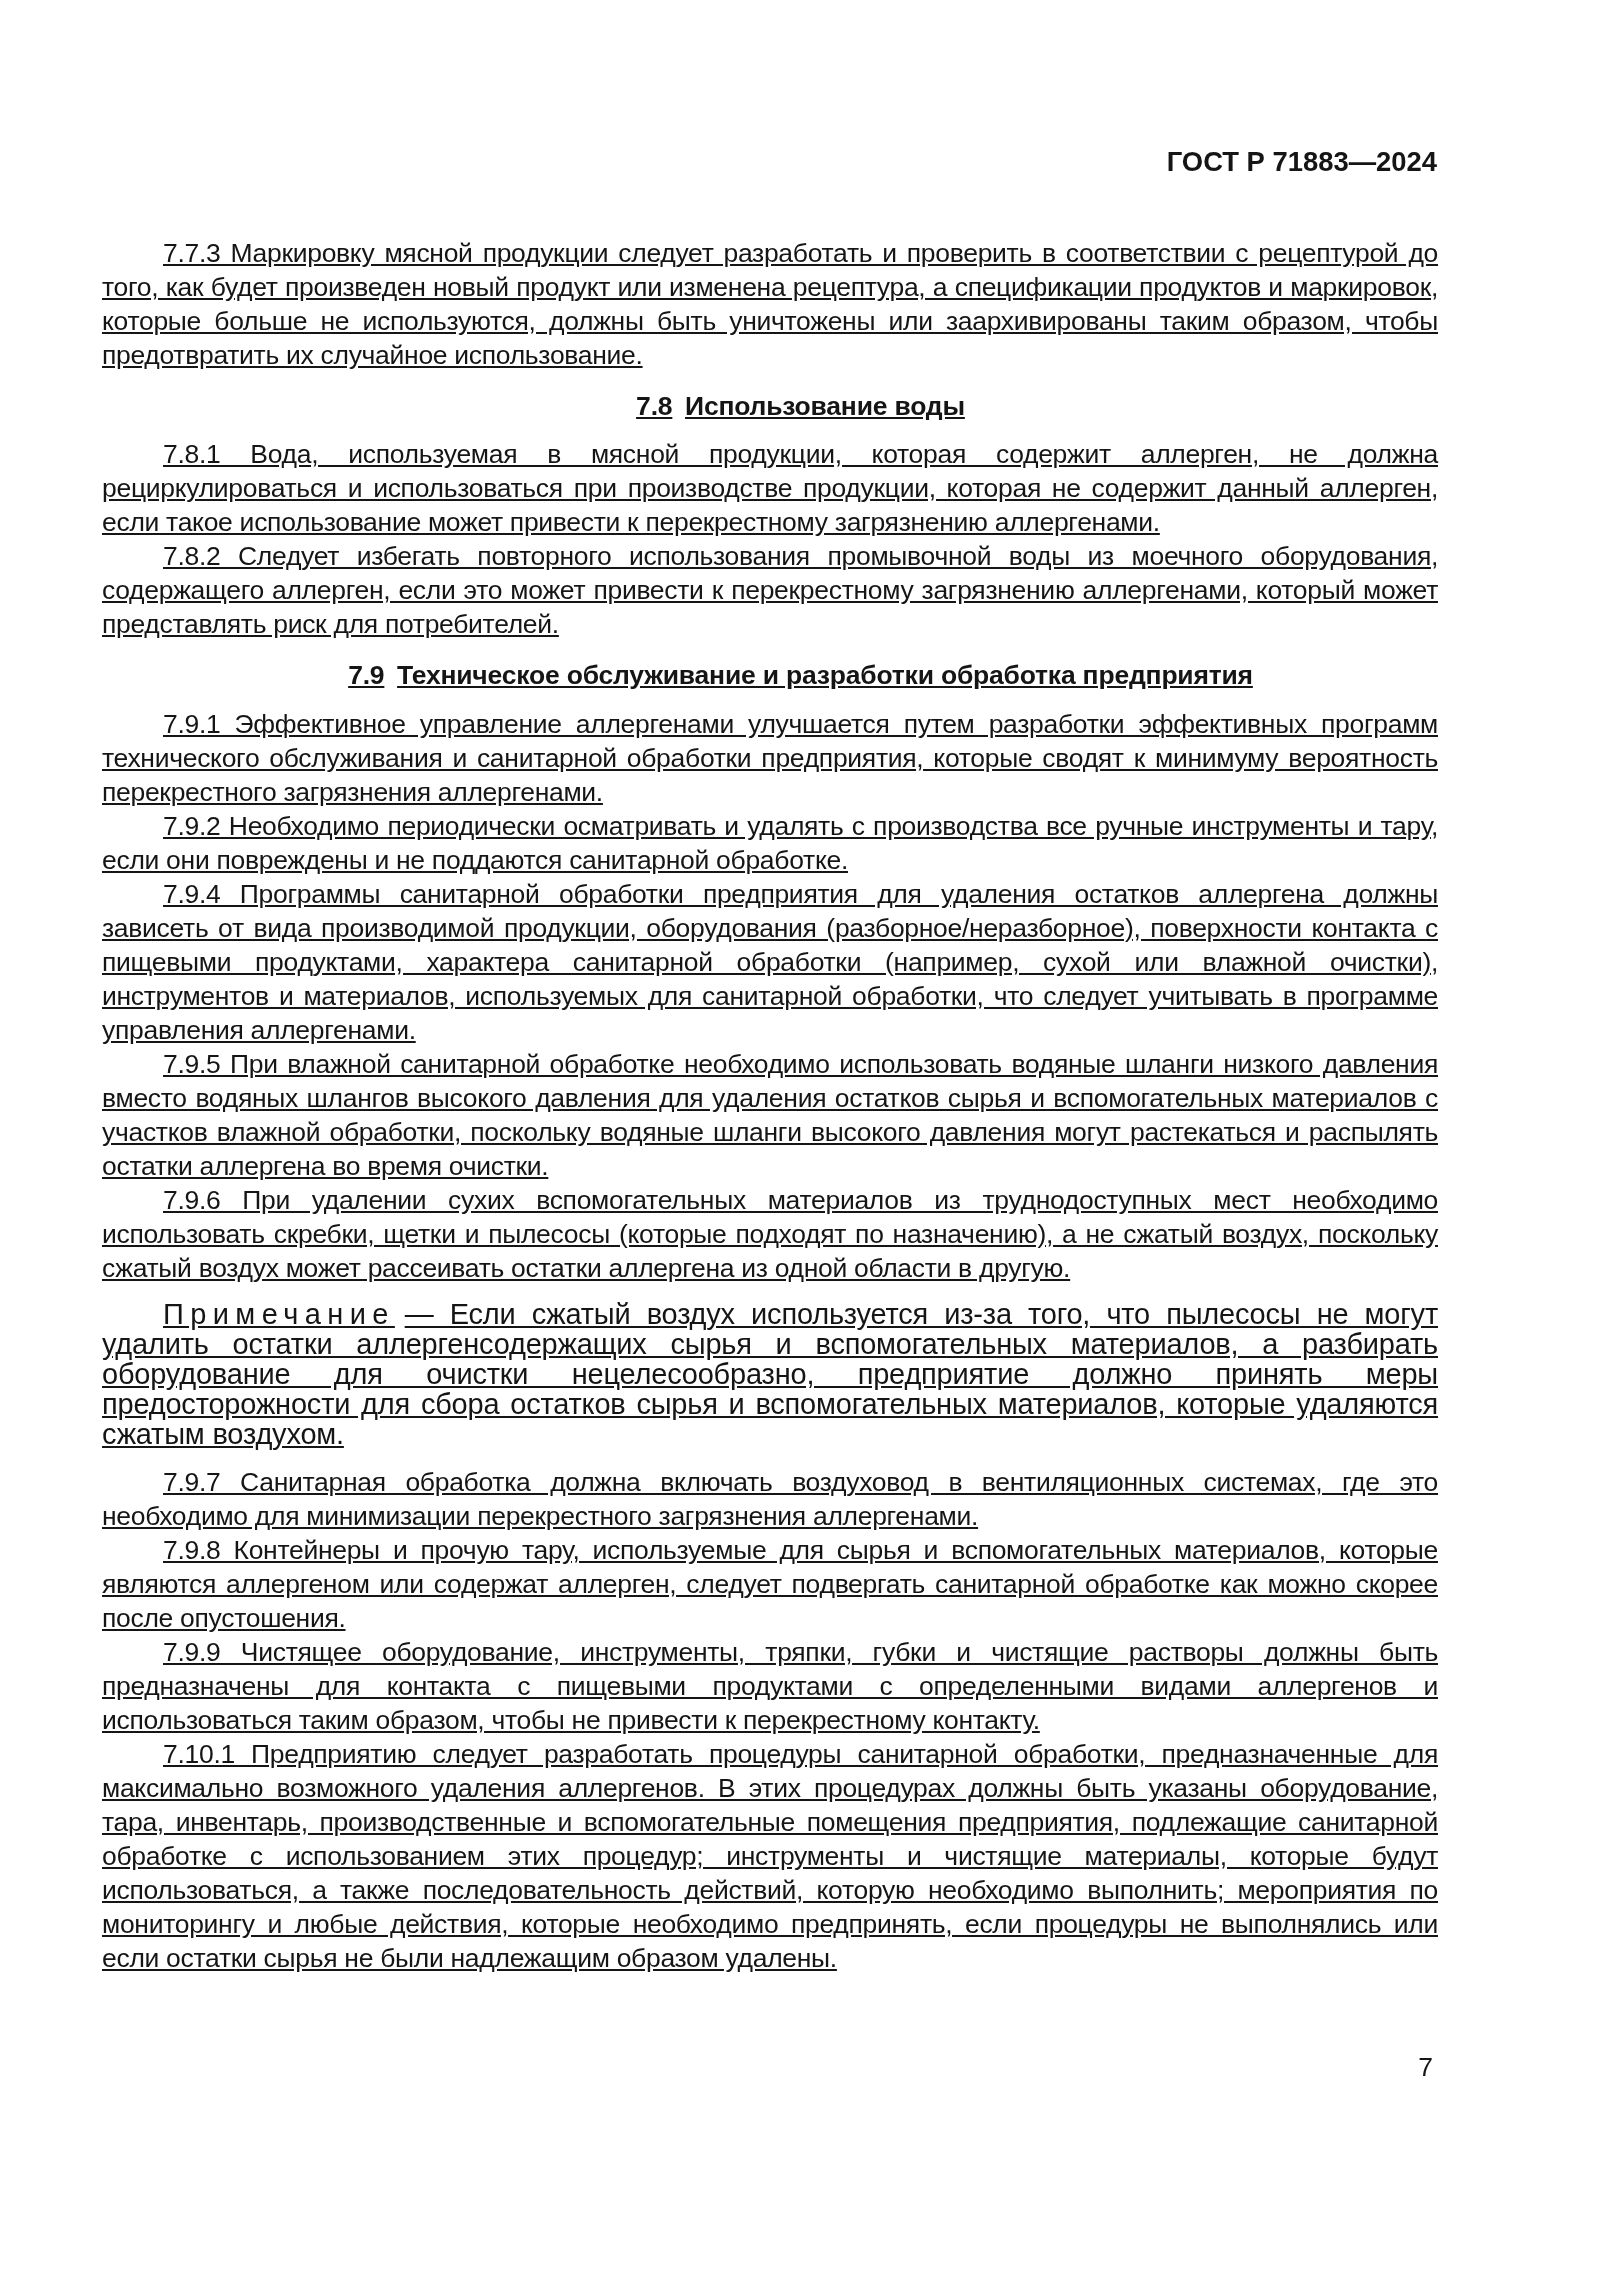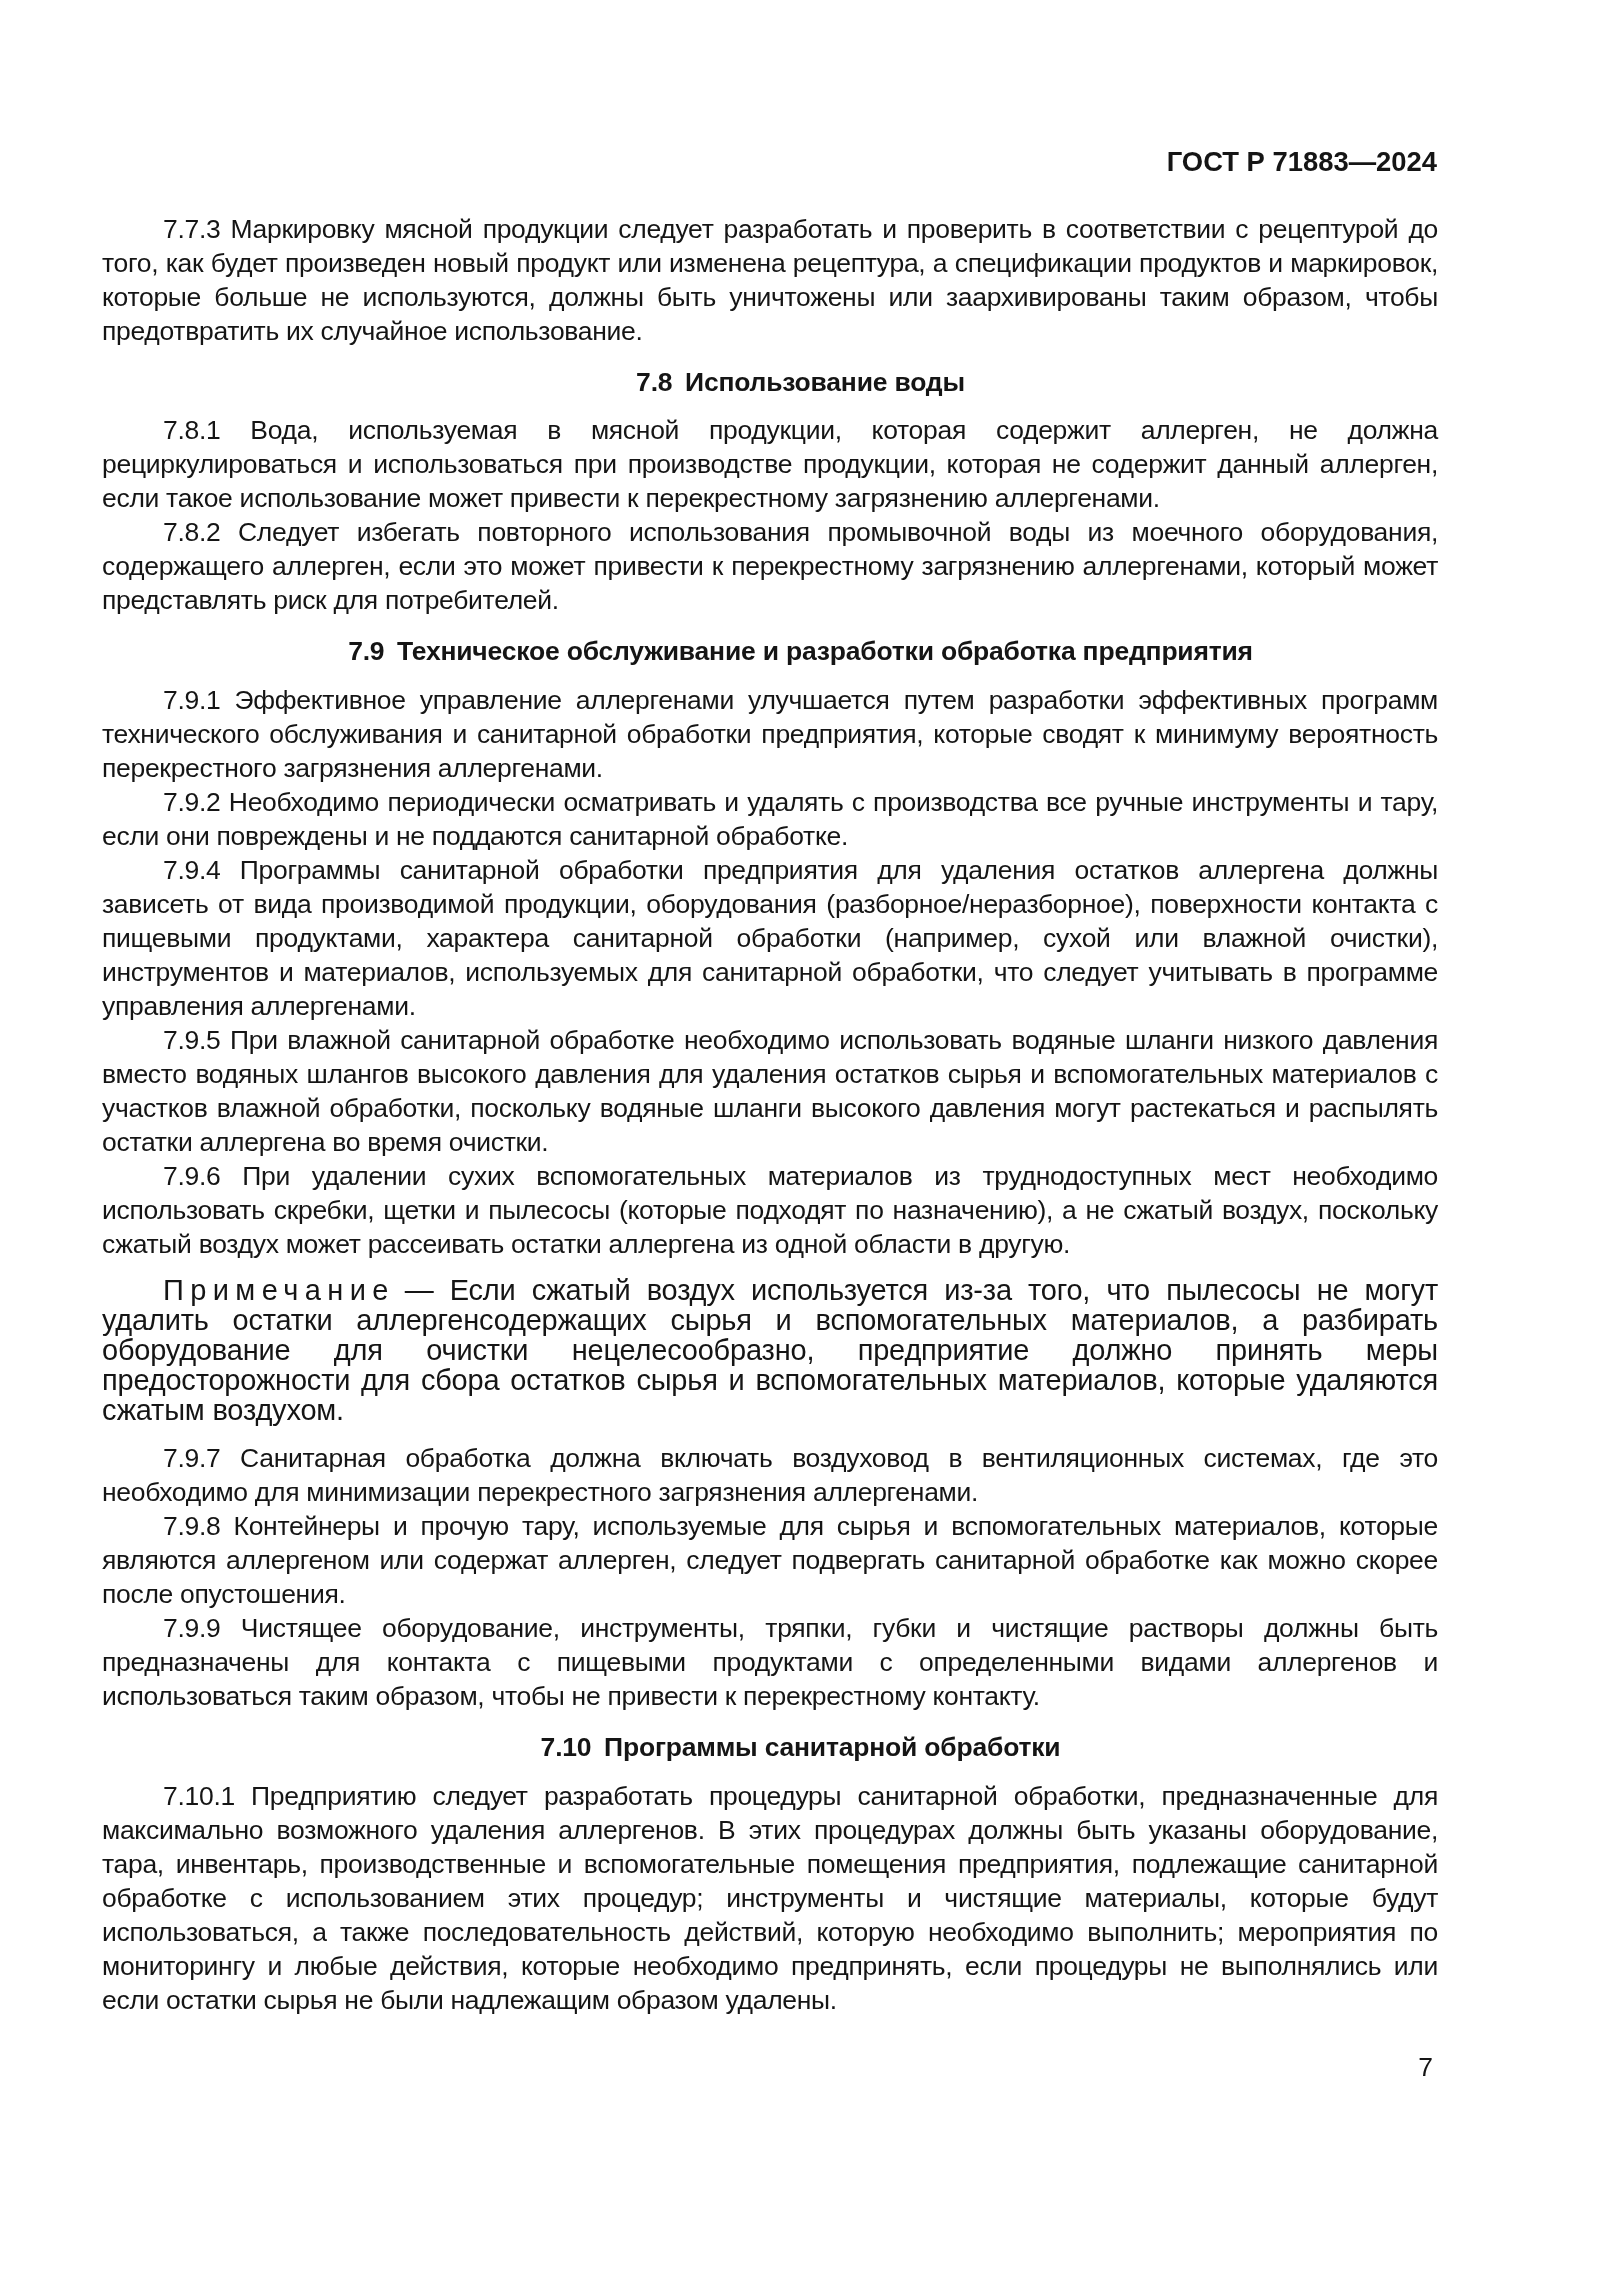--- a/index.html
+++ b/index.html
@@ -23,9 +23,10 @@
   }
   .content {
     position: absolute;
-    top: 212px;
+    top: 236px;
     left: 102px;
     width: 1336px;
+    text-decoration: underline;
   }
   .para {
     font-size: 26.5px;

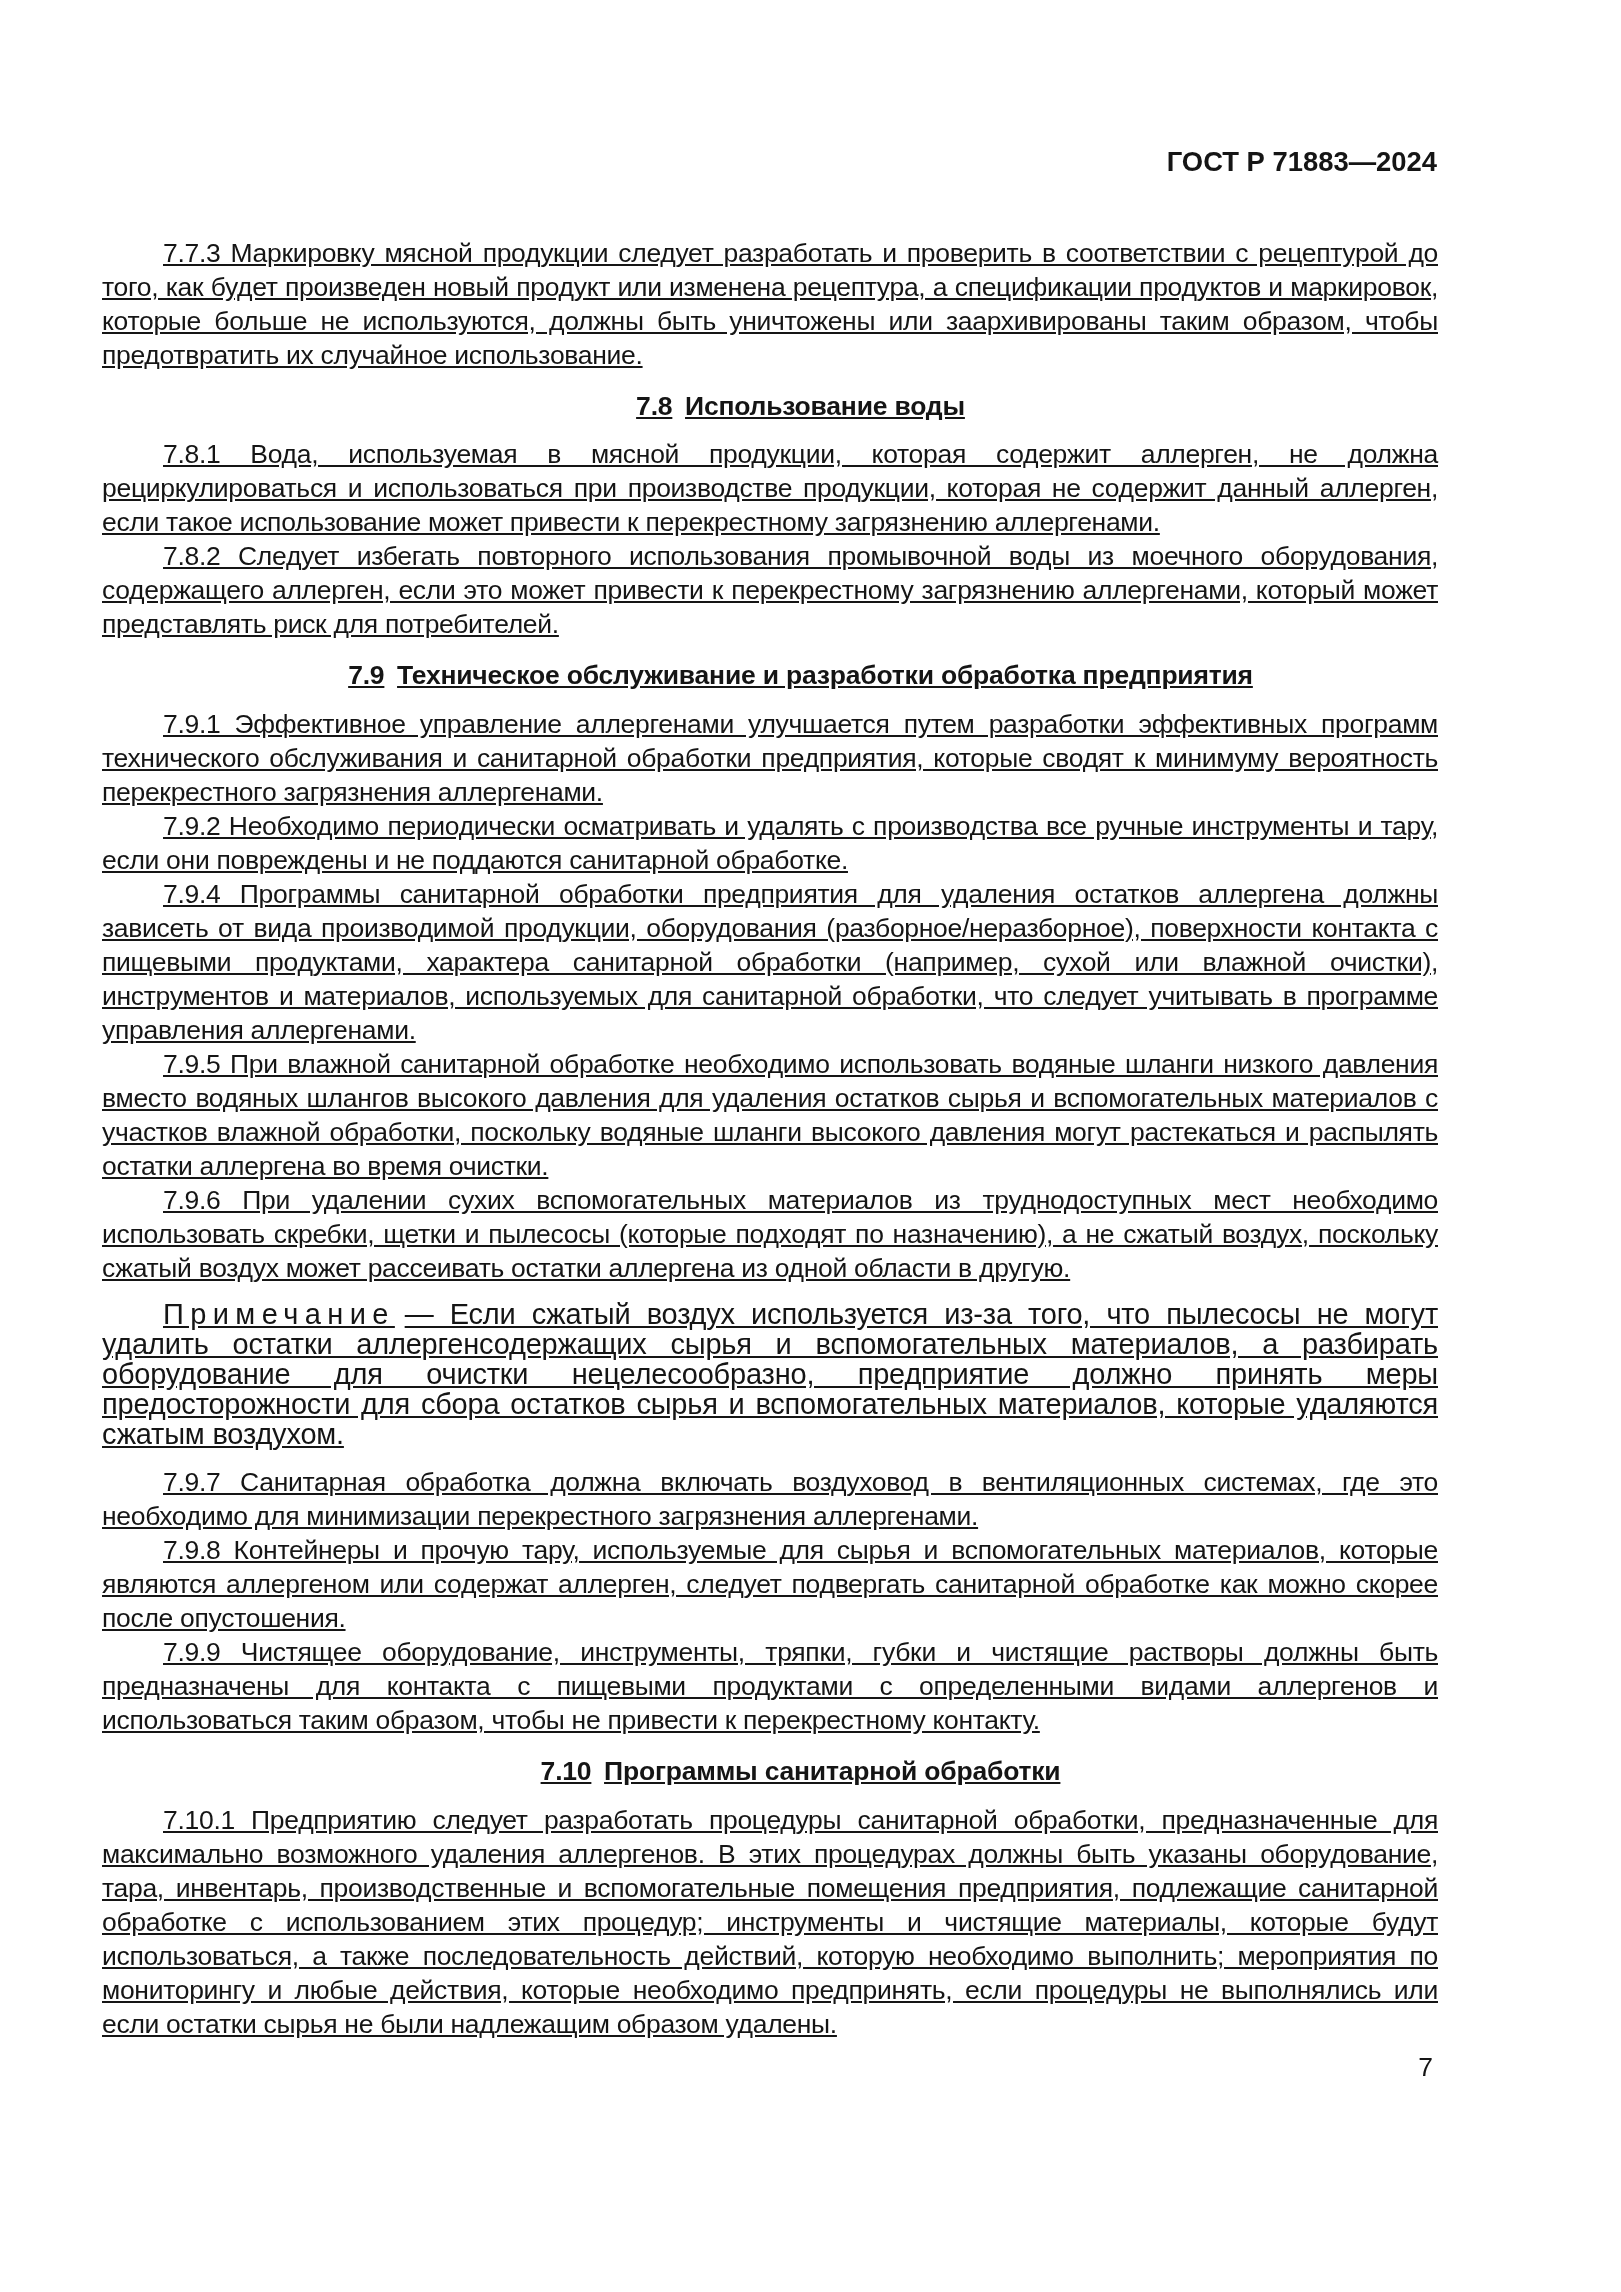--- a/index.html
+++ b/index.html
@@ -94,7 +94,6 @@
     <p class="para">7.9.8 Контейнеры и прочую тару, используемые для сырья и вспомогательных материалов, которые являются аллергеном или содержат аллерген, следует подвергать санитарной обработке как можно скорее после опустошения.</p>
     <p class="para">7.9.9 Чистящее оборудование, инструменты, тряпки, губки и чистящие растворы должны быть предназначены для контакта с пищевыми продуктами с определенными видами аллергенов и использоваться таким образом, чтобы не привести к перекрестному контакту.</p>
 
-    <div class="heading"><span class="h-num">7.10</span><span class="h-title">Программы санитарной обработки</span></div>
 
     <p class="para">7.10.1 Предприятию следует разработать процедуры санитарной обработки, предназначенные для максимально возможного удаления аллергенов. В этих процедурах должны быть указаны оборудование, тара, инвентарь, производственные и вспомогательные помещения предприятия, подлежащие санитарной обработке с использованием этих процедур; инструменты и чистящие материалы, которые будут использоваться, а также последовательность действий, которую необходимо выполнить; мероприятия по мониторингу и любые действия, которые необходимо предпринять, если процедуры не выполнялись или если остатки сырья не были надлежащим образом удалены.</p>
 

